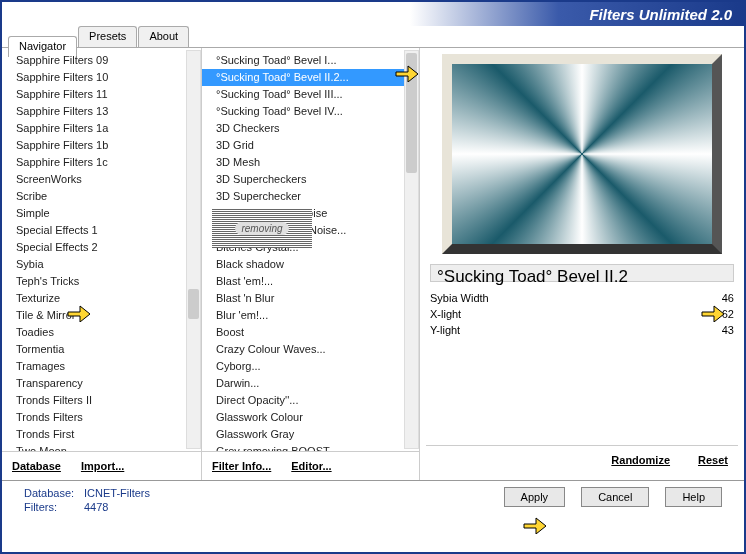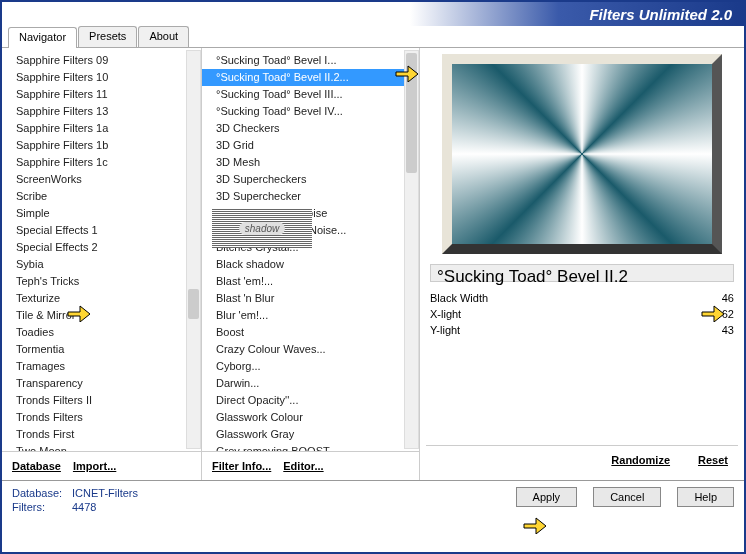--- a/index.html
+++ b/index.html
@@ -8,7 +8,7 @@
 .title-text { font-weight: bold; font-style: italic; font-size: 15px; color: #fff; }
 .tabs { display: flex; height: 22px; border-bottom: 1px solid #aaa; padding-left: 6px; }
 .tab { padding: 3px 10px; border: 1px solid #aaa; border-bottom: none; margin-right: 1px; background: #f0f0f0; cursor: pointer; border-radius: 3px 3px 0 0; font-size: 11px; }
-.tab.active { background: #fff; position: relative; top: 1px; }
+.tab.active { background: #fff; position: relative; top: 10px; }
 .main-area { display: flex; height: 432px; }
 .list-panel { width: 200px; border-right: 1px solid #ccc; display: flex; flex-direction: column; position: relative; }
 .list-panel:nth-child(2) { width: 218px; }

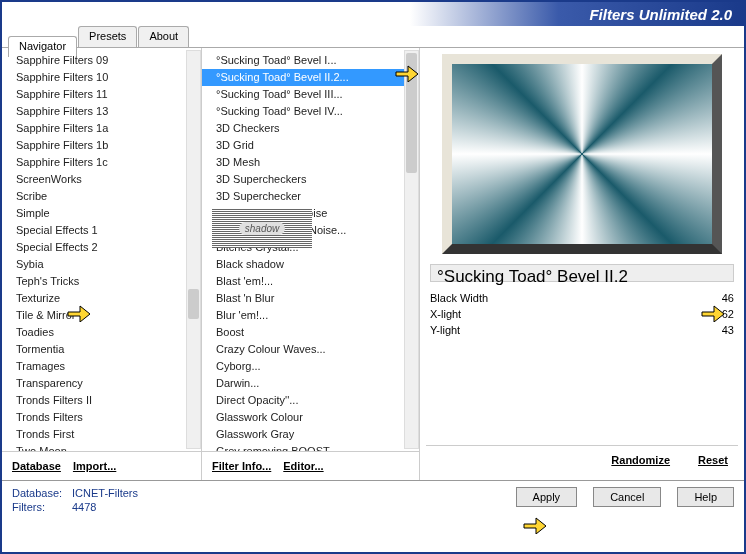--- a/index.html
+++ b/index.html
@@ -176,7 +176,7 @@
 </div>
 
 <div class="watermark">
-    <span>shadow</span>
+    <span>removing</span>
   </div>
 
 <svg class="pointer" style="left:392px;top:60px;" viewBox="0 0 26 20">

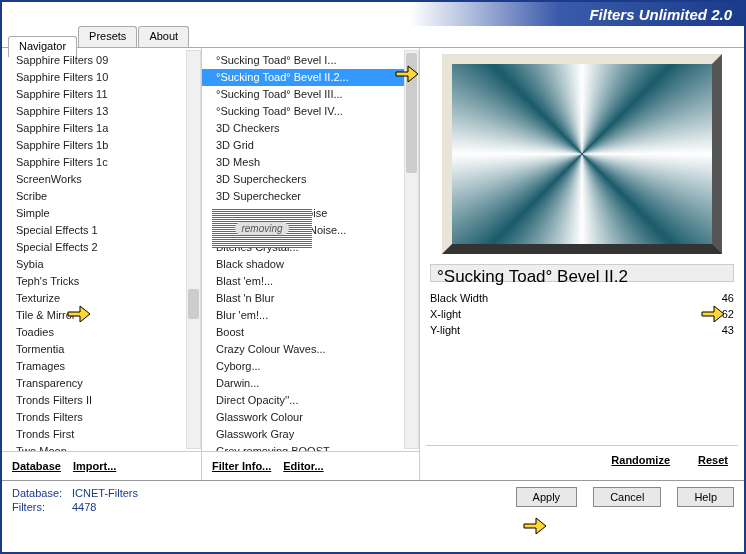--- a/index.html
+++ b/index.html
@@ -134,7 +134,7 @@
     <div class="filter-name-box">°Sucking Toad°  Bevel II.2</div>
     <div id="sliders">
         <div class="slider-row">
-          <span class="slider-label">Black Width</span>
+          <span class="slider-label">Sybia Width</span>
           <span class="slider-track"></span>
           <span class="slider-value">46</span>
         </div>

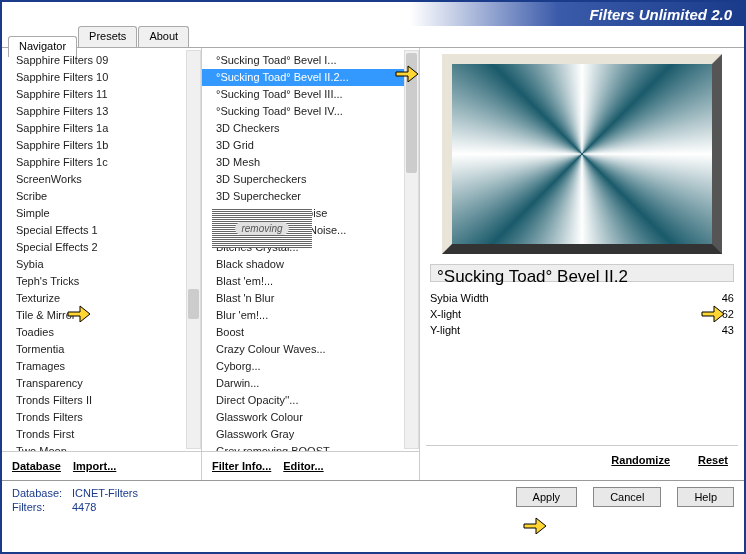--- a/index.html
+++ b/index.html
@@ -18,7 +18,7 @@
 .list-item.selected { background: #3399ff; color: #fff; }
 .scrollbar-v { position: absolute; right: 0; top: 2px; bottom: 2px; width: 15px; background: #f0f0f0; border: 1px solid #ddd; }
 .scrollbar-v .thumb { position: absolute; left: 1px; right: 1px; background: #ccc; border-radius: 2px; }
-.bottom-buttons { border-top: 1px solid #ccc; padding: 6px 4px; display: flex; }
+.bottom-buttons { border-top: 1px solid #ccc; padding: 6px 4px; display: flex; gap: 8px; }
 .link-btn { font-weight: bold; text-decoration: underline; cursor: pointer; padding: 2px 6px; color: #000; }
 .right-panel { flex: 1; display: flex; flex-direction: column; padding: 6px; }
 .preview { width: 280px; height: 200px; border: 10px solid; border-color: #e8e4d8 #555 #333 #e8e4d8; margin: 0 auto 8px; background: radial-gradient(circle at 50% 50%, #fff 0%, #1a5a6a 45%, #fff 70%, #1a5a6a 100%); position: relative; overflow: hidden; }

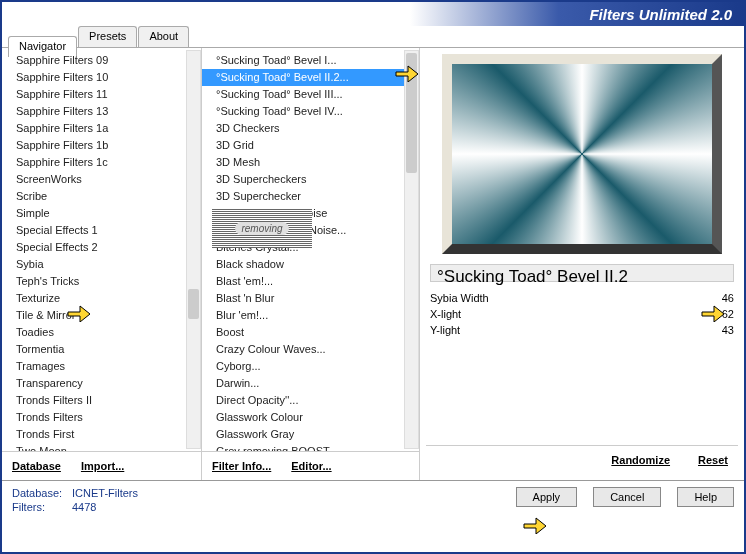--- a/index.html
+++ b/index.html
@@ -31,7 +31,7 @@
 .slider-track { flex: 1; height: 12px; position: relative; margin: 0 6px; }
 .slider-value { width: 20px; text-align: right; }
 .randomize-row { border-top: 1px solid #ccc; padding: 6px 4px; display: flex; justify-content: flex-end; gap: 16px; margin-top: auto; }
-.status-bar { border-top: 1px solid #999; padding: 6px 10px; display: flex; align-items: flex-start; justify-content: space-between; height: 50px; }
+.status-bar { border-top: 1px solid #999; padding: 6px 22px; display: flex; align-items: flex-start; justify-content: space-between; height: 50px; }
 .status-left { display: flex; flex-direction: column; gap: 2px; font-size: 11px; }
 .status-row { display: flex; }
 .status-lbl { color: #1a3a8a; width: 60px; }

